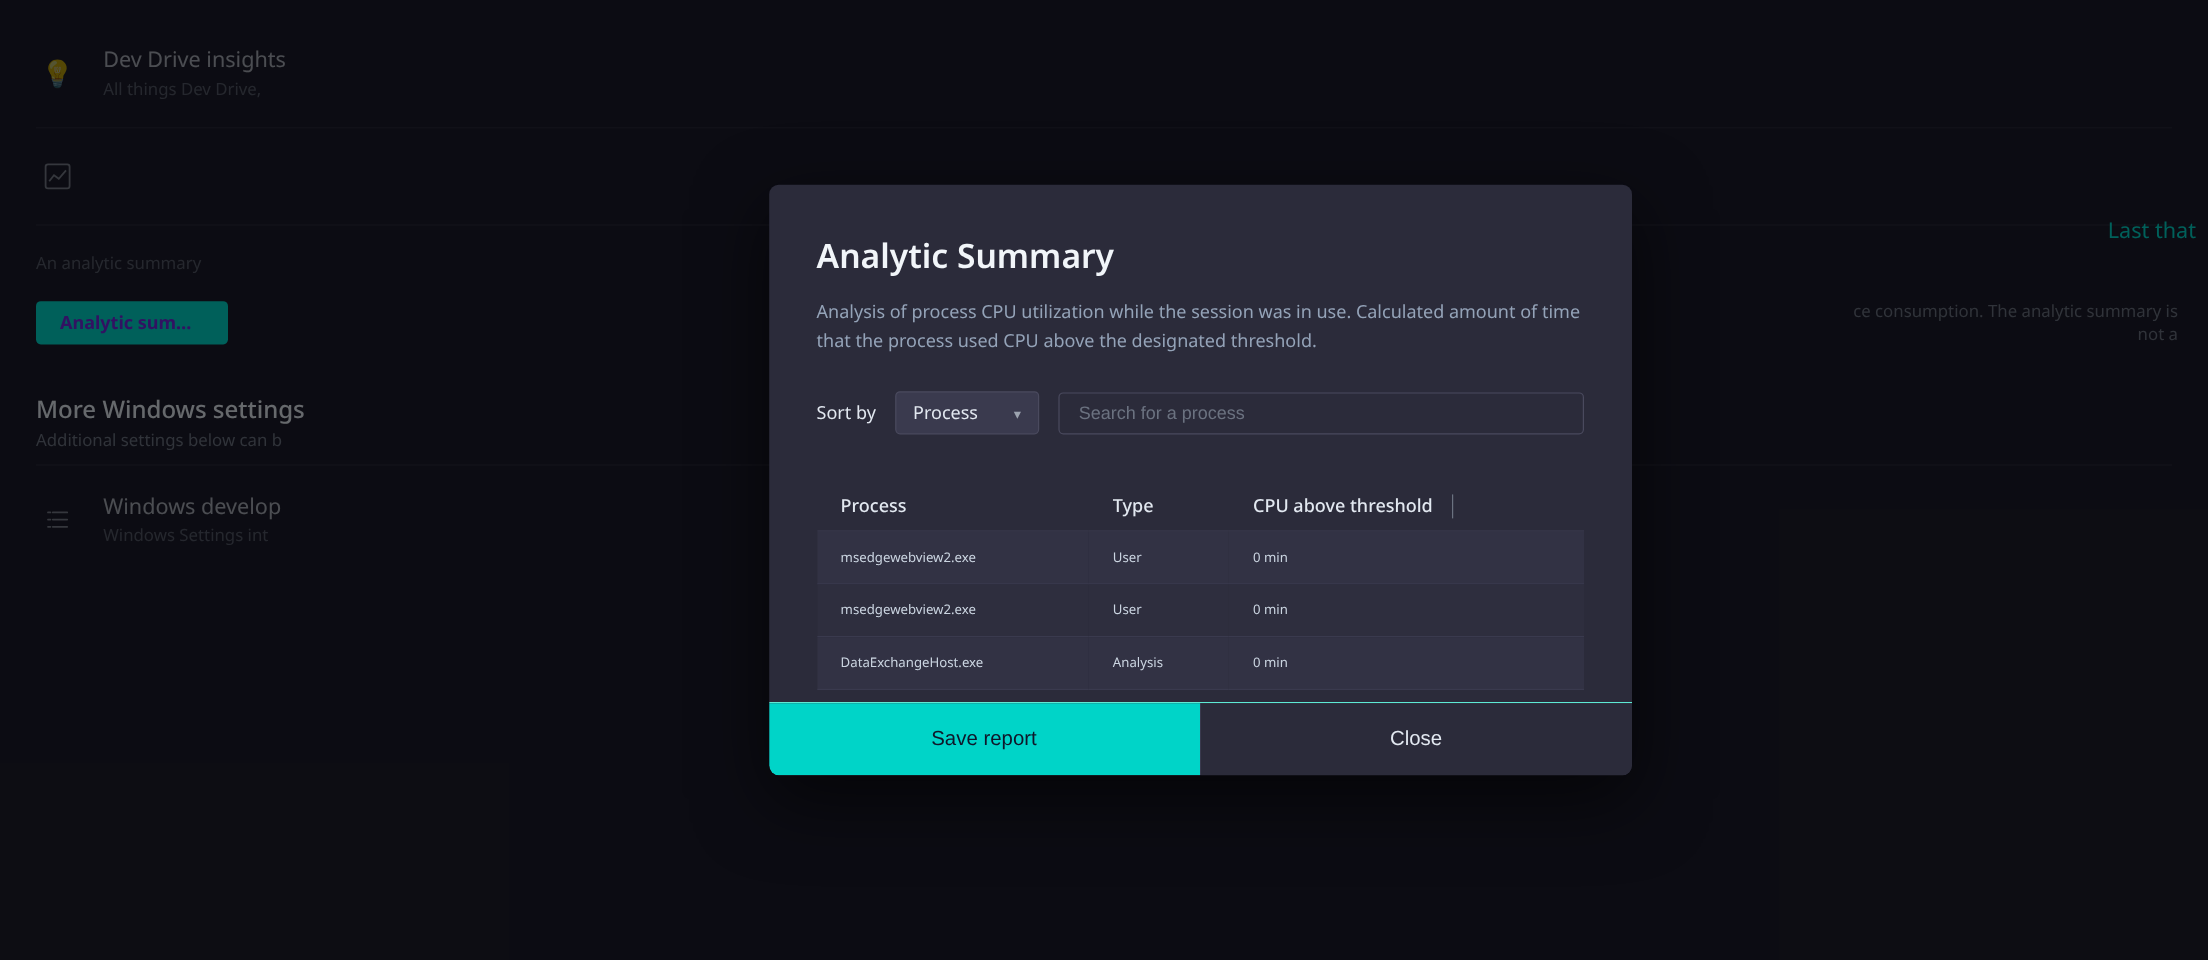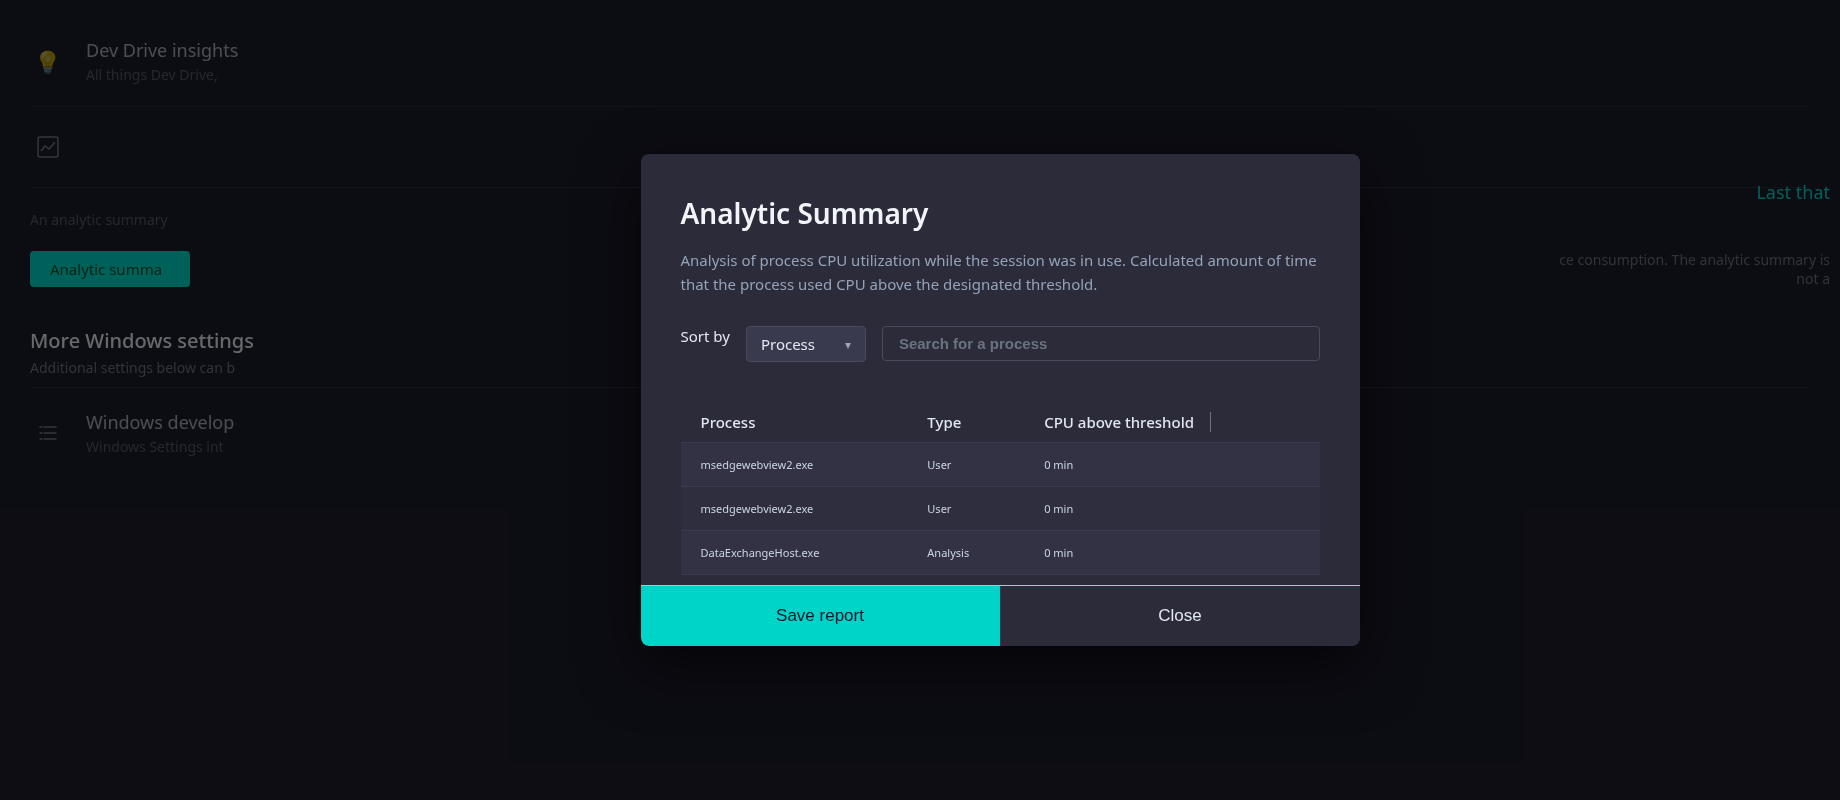--- a/index.html
+++ b/index.html
@@ -62,11 +62,11 @@
 
     .bg-analytic-btn {
       background: #00d4c8;
-      color: #14532d;
+      color: #6d28d9;
       padding: 8px 20px;
       border-radius: 4px;
       font-size: 15px;
-      font-weight: 400;
+      font-weight: 700;
       white-space: nowrap;
       overflow: hidden;
       text-overflow: ellipsis;

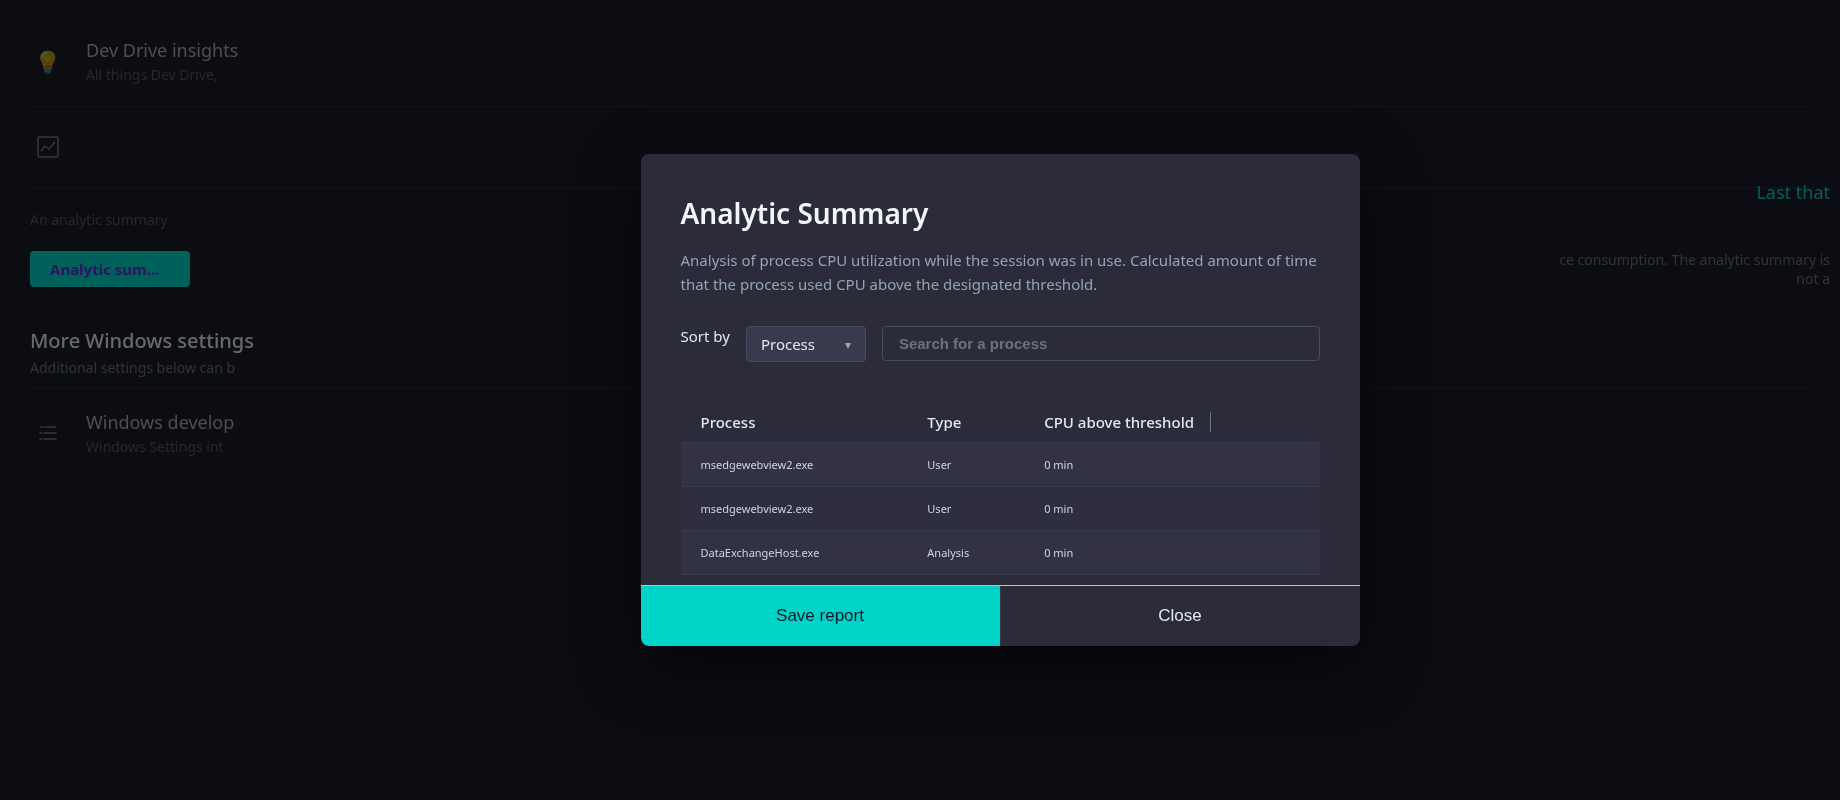--- a/index.html
+++ b/index.html
@@ -117,7 +117,7 @@
       top: 250px;
       color: #6b7280;
       font-size: 14px;
-      padding-right: 10px;
+      padding-right: 25px;
       max-width: 300px;
       text-align: right;
     }

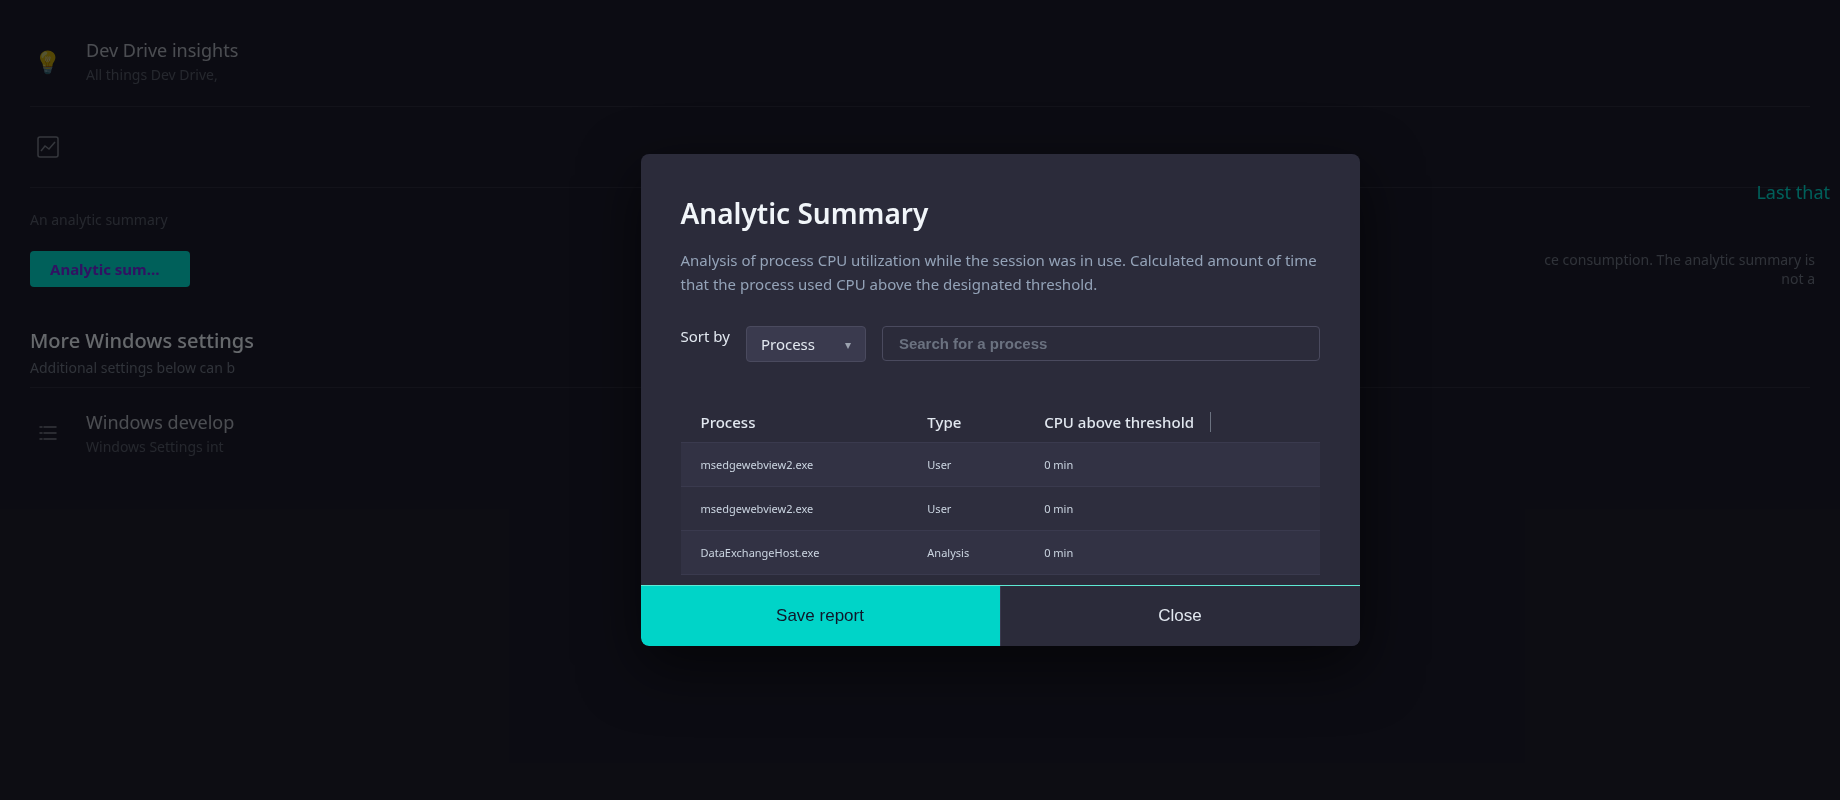--- a/index.html
+++ b/index.html
@@ -171,6 +171,7 @@
     
     .controls-row {
       display: flex;
+      align-items: center;
       gap: 16px;
       margin-bottom: 40px;
     }

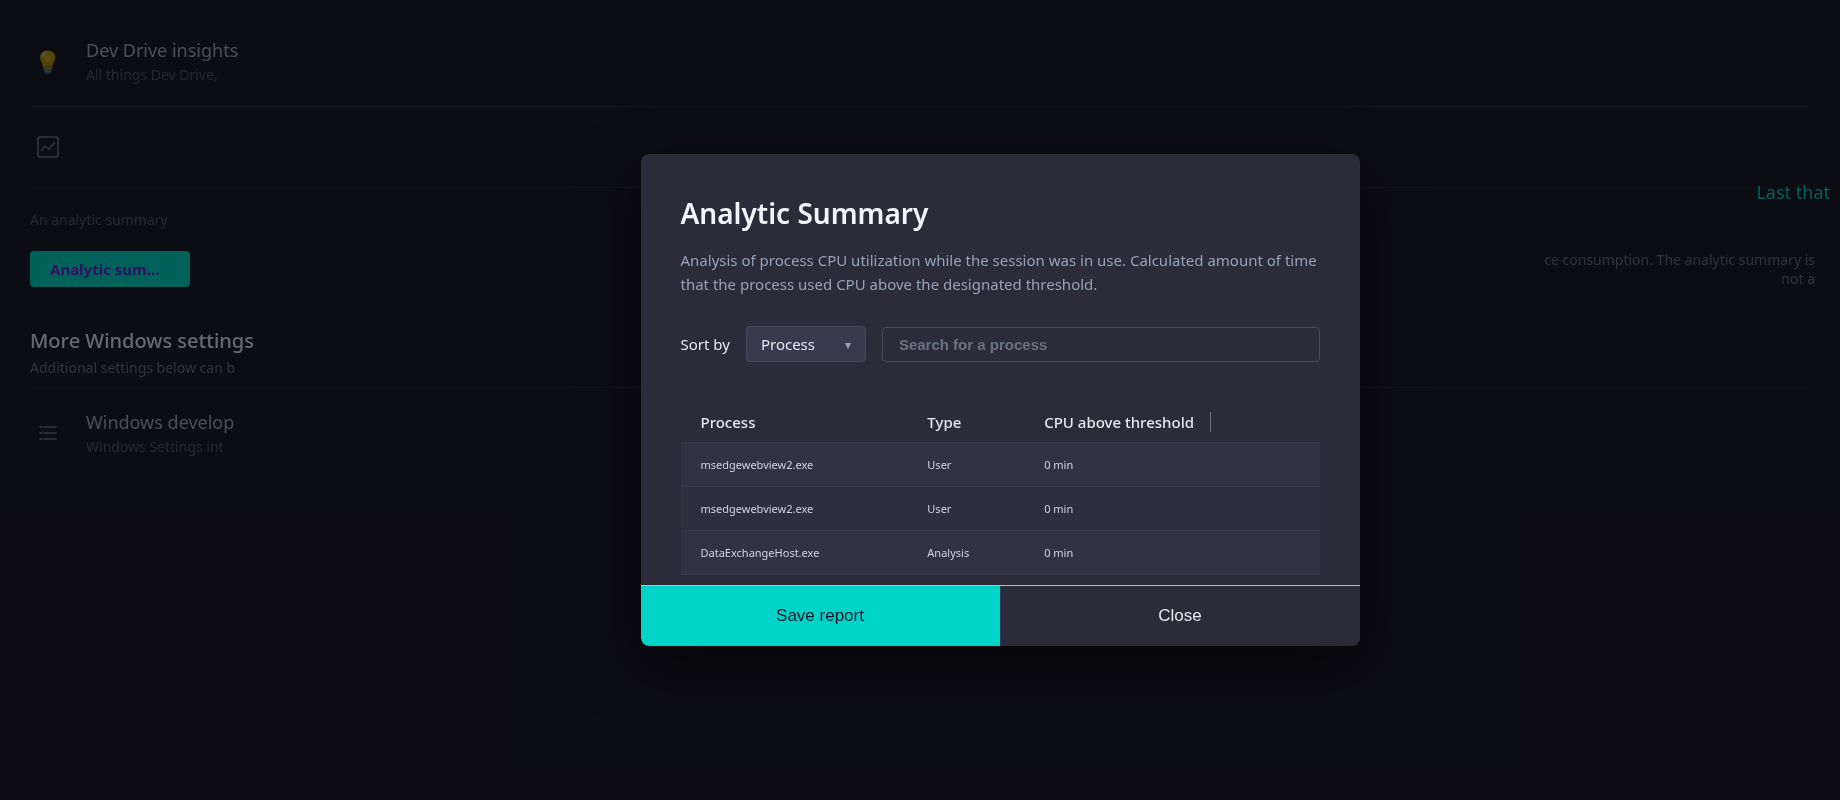--- a/index.html
+++ b/index.html
@@ -216,7 +216,6 @@
       color: #9ca3af;
       font-size: 15px;
       outline: none;
-      font-weight: bold;
     }
 
     .search-input::placeholder {

